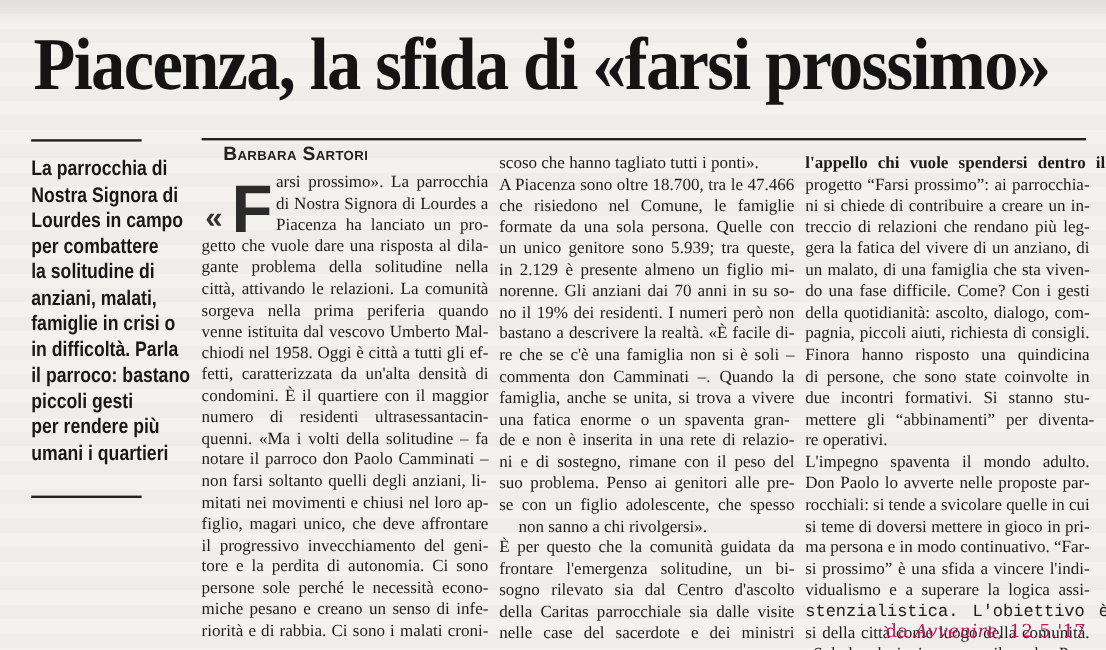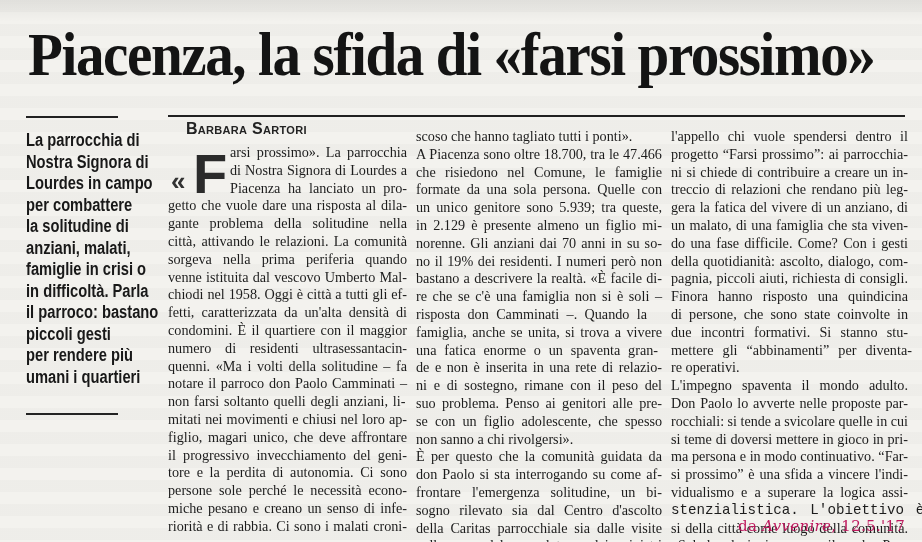--- a/index.html
+++ b/index.html
@@ -159,7 +159,7 @@
     <span class="line" style="display: block; word-spacing: 5.68px; text-align-last: left;">nelle case del sacerdote e dei ministri</span>
   </div>
 <div class="col col3" id="col3">
-    <span class="line" style="display: block; word-spacing: 4.89px; text-align-last: left;">l'appello chi vuole spendersi dentro il</span>
+    <span class="line" style="display: block; word-spacing: 4.89px; text-align-last: left; font-weight: bold;">l'appello chi vuole spendersi dentro il</span>
     <span class="line" style="display: block; word-spacing: 0.94px; text-align-last: left;">progetto “Farsi prossimo”: ai parrocchia-</span>
     <span class="line" style="display: block; word-spacing: 0.87px; text-align-last: left;">ni si chiede di contribuire a creare un in-</span>
     <span class="line" style="display: block; word-spacing: 1.82px; text-align-last: left;">treccio di relazioni che rendano più leg-</span>

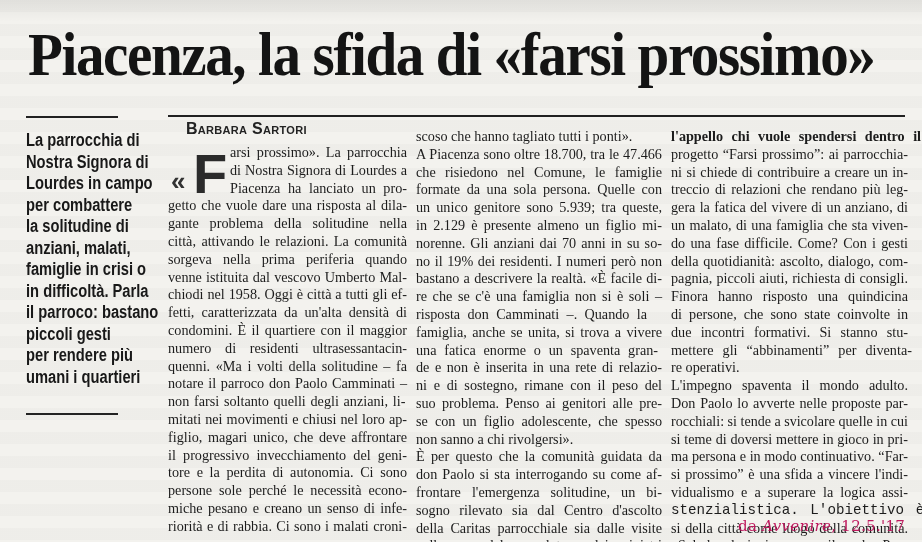--- a/index.html
+++ b/index.html
@@ -143,7 +143,7 @@
     <span class="line" style="display: block; word-spacing: 1.05px; text-align-last: left;">no il 19% dei residenti. I numeri però non</span>
     <span class="line" style="display: block; word-spacing: 0.71px; text-align-last: left;">bastano a descrivere la realtà. «È facile di-</span>
     <span class="line" style="display: block; word-spacing: 2.05px; text-align-last: left;">re che se c'è una famiglia non si è soli –</span>
-    <span class="line" style="display: block; word-spacing: 3.81px; text-align-last: left;">risposta don Camminati –. Quando la</span>
+    <span class="line" style="display: block; word-spacing: 3.81px; text-align-last: left;">commenta don Camminati –. Quando la</span>
     <span class="line" style="display: block; word-spacing: 1.88px; text-align-last: left;">famiglia, anche se unita, si trova a vivere</span>
     <span class="line" style="display: block; word-spacing: 4.23px; text-align-last: left;">una fatica enorme o un spaventa gran-</span>
     <span class="line" style="display: block; word-spacing: 1.99px; text-align-last: left;">de e non è inserita in una rete di relazio-</span>

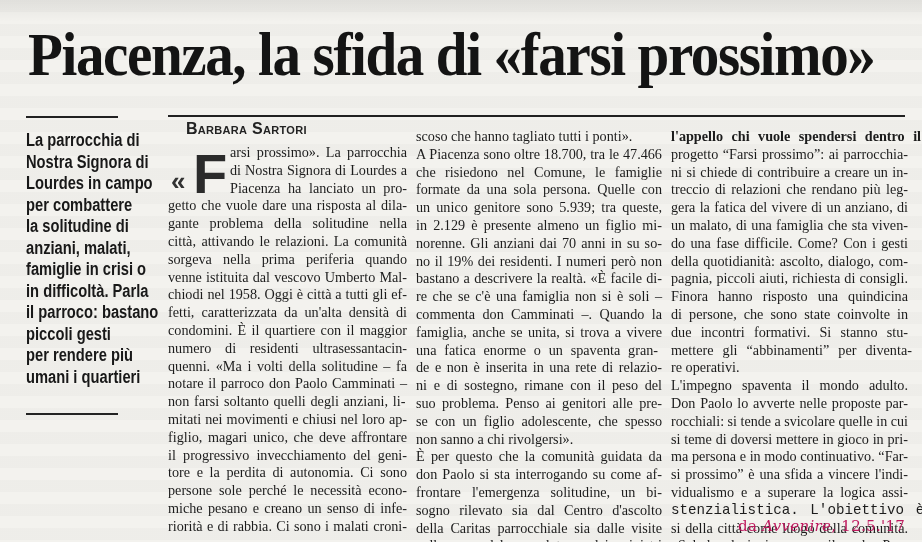--- a/index.html
+++ b/index.html
@@ -150,7 +150,7 @@
     <span class="line" style="display: block; word-spacing: 3.12px; text-align-last: left;">ni e di sostegno, rimane con il peso del</span>
     <span class="line" style="display: block; word-spacing: 2.72px; text-align-last: left;">suo problema. Penso ai genitori alle pre-</span>
     <span class="line" style="display: block; word-spacing: 3.51px; text-align-last: left;">se con un figlio adolescente, che spesso</span>
-    <span class="line last" style="display: block;">non sanno a chi rivolgersi».</span>
+    <span class="line last" style="display: block; margin-left: 16px;">non sanno a chi rivolgersi».</span>
     <span class="line" style="display: block; word-spacing: 2.78px; text-align-last: left;">È per questo che la comunità guidata da</span>
     <span class="line" style="display: block; word-spacing: 1.54px; text-align-last: left;">don Paolo si sta interrogando su come af-</span>
     <span class="line" style="display: block; word-spacing: 7.45px; text-align-last: left;">frontare l'emergenza solitudine, un bi-</span>

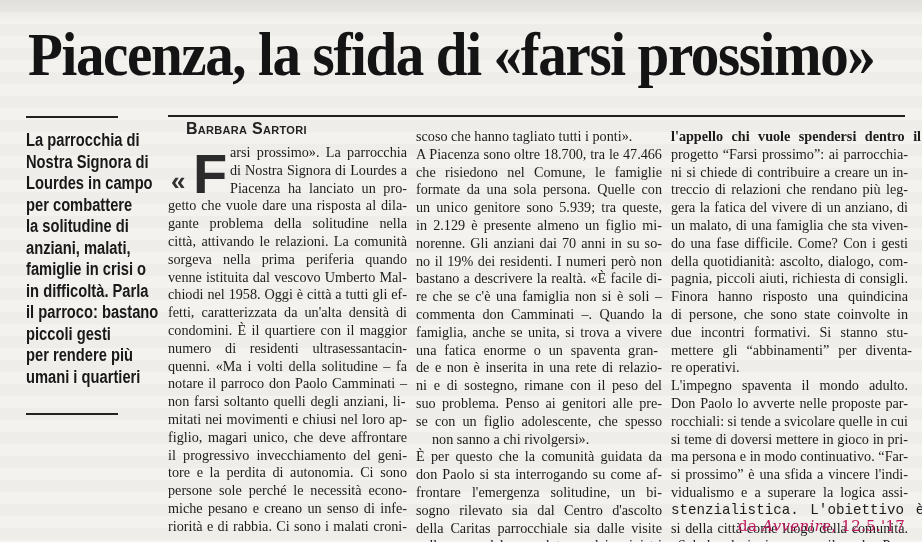--- a/index.html
+++ b/index.html
@@ -152,7 +152,6 @@
     <span class="line" style="display: block; word-spacing: 3.51px; text-align-last: left;">se con un figlio adolescente, che spesso</span>
     <span class="line last" style="display: block; margin-left: 16px;">non sanno a chi rivolgersi».</span>
     <span class="line" style="display: block; word-spacing: 2.78px; text-align-last: left;">È per questo che la comunità guidata da</span>
-    <span class="line" style="display: block; word-spacing: 1.54px; text-align-last: left;">don Paolo si sta interrogando su come af-</span>
     <span class="line" style="display: block; word-spacing: 7.45px; text-align-last: left;">frontare l'emergenza solitudine, un bi-</span>
     <span class="line" style="display: block; word-spacing: 5.9px; text-align-last: left;">sogno rilevato sia dal Centro d'ascolto</span>
     <span class="line" style="display: block; word-spacing: 3.27px; text-align-last: left;">della Caritas parrocchiale sia dalle visite</span>

